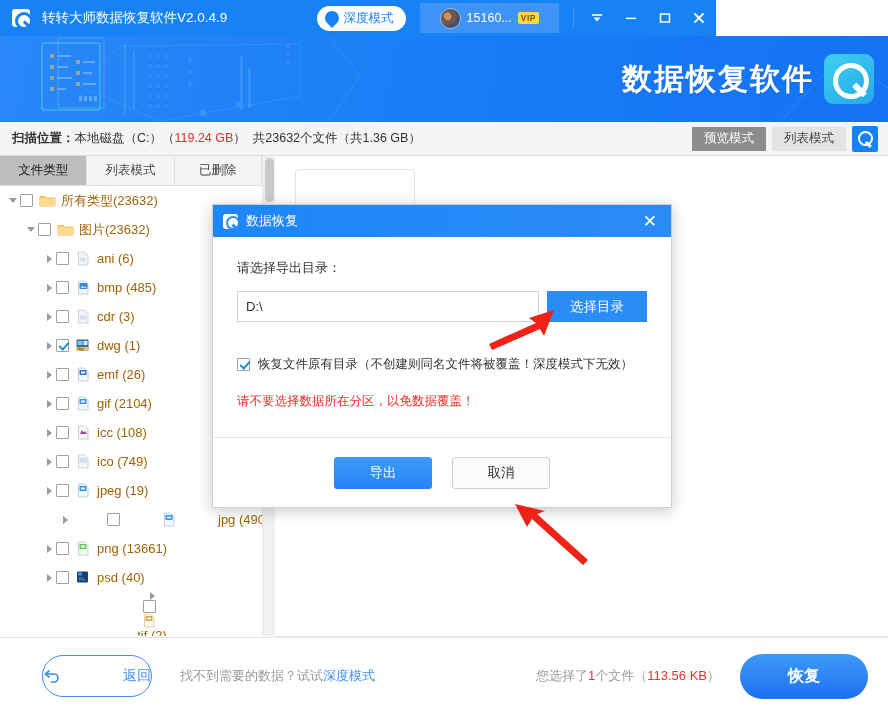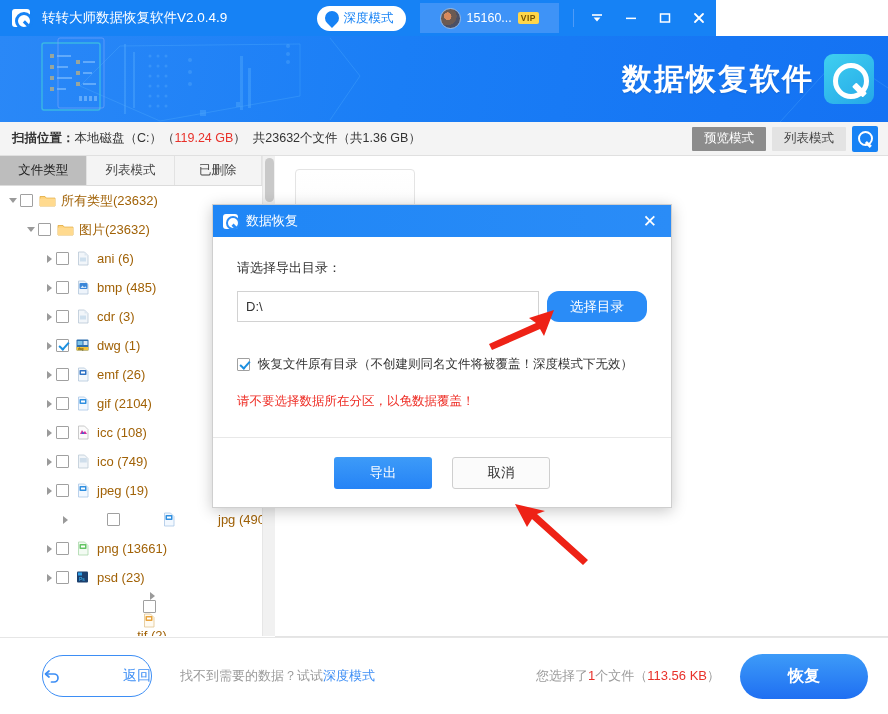--- a/index.html
+++ b/index.html
@@ -246,7 +246,7 @@
   }
   .choose-btn {
     width:100px; height:31px; margin-left:8px; background:#2a8cf7; color:#fff;
-    font-size:13.5px; border:0; cursor:pointer; border-radius:12px;
+    font-size:13.5px; border:0; cursor:pointer; border-radius:0;
     font-family:"Liberation Sans", sans-serif;
   }
   .chk-row { margin-top:34px; display:flex; align-items:center; gap:8px; }

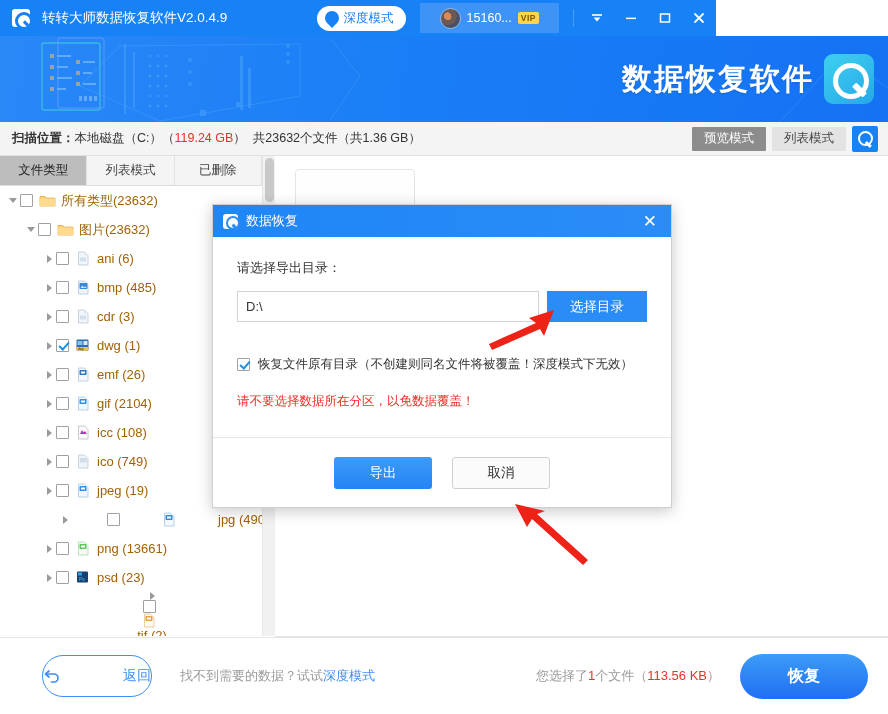--- a/index.html
+++ b/index.html
@@ -580,7 +580,7 @@
           <rect x="3" y="2.5" width="4" height="3" fill="#2f9fe8"></rect>
           <text x="4" y="10.5" font-size="5" fill="#3ac0ff" font-family="sans-serif">Ps</text>
         </svg></span>
-      <span class="tlabel">psd (23)</span>
+      <span class="tlabel">psd (40)</span>
     </div>
     <div class="tree-row" style="padding-left: 42px; flex-direction: column;">
       <span class="twisty">

